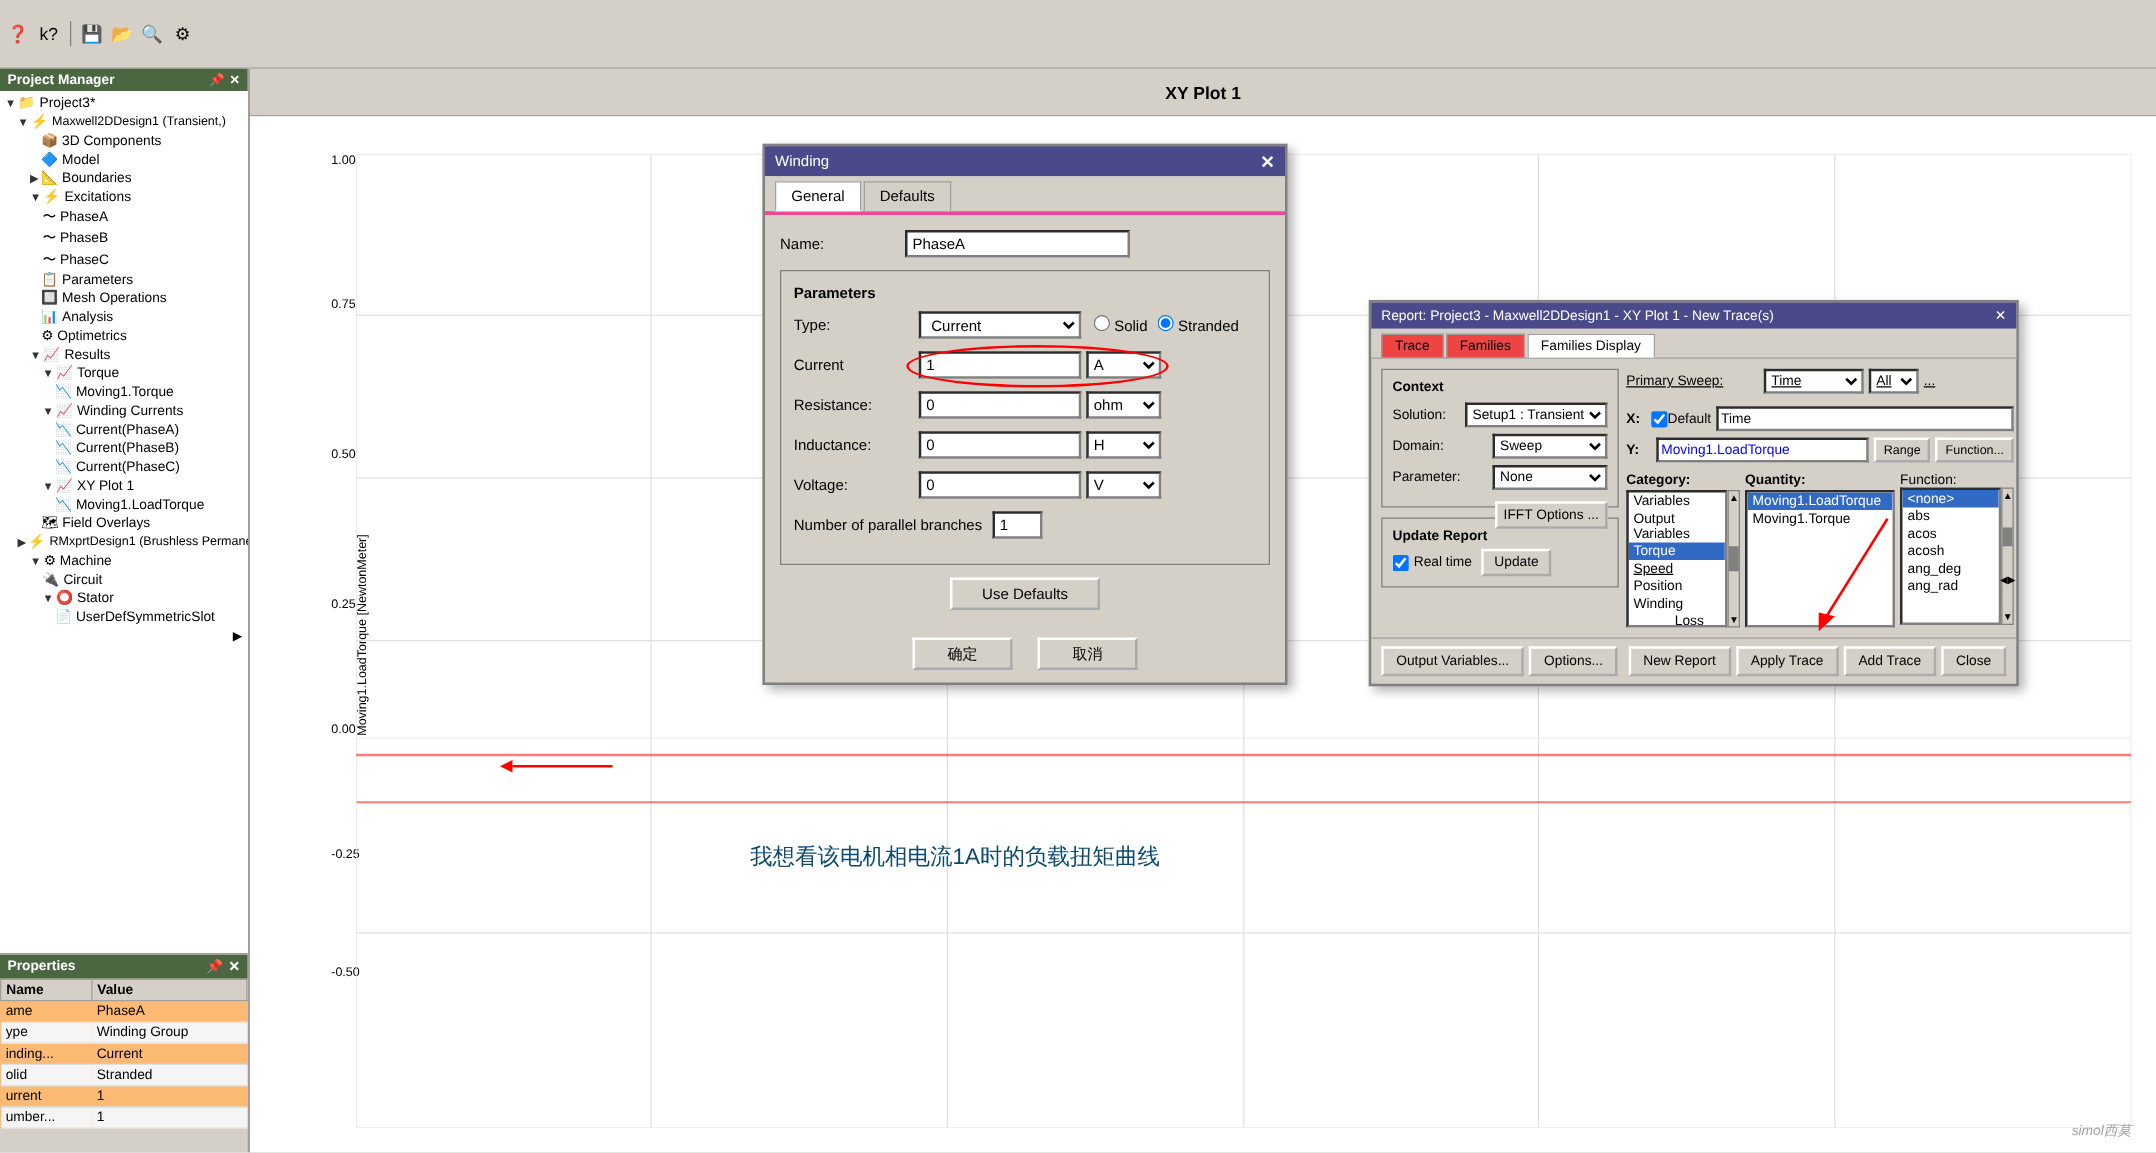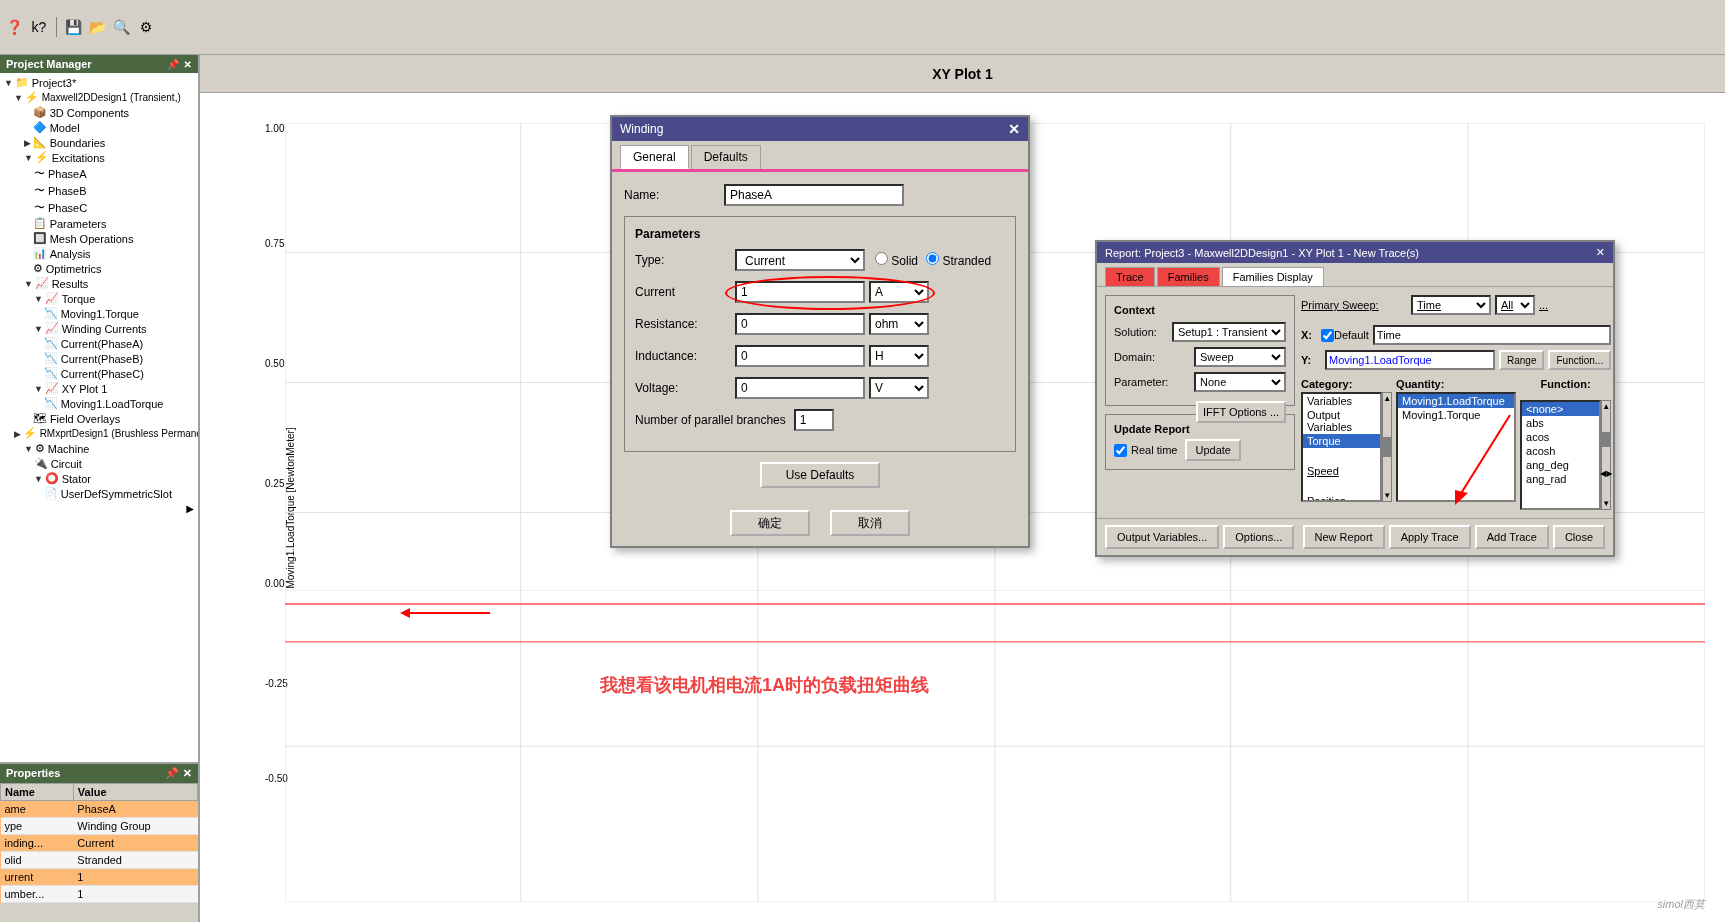--- a/index.html
+++ b/index.html
@@ -526,7 +526,7 @@
             </div>
 
             <div style="flex:1;">
-              <div style="font-size:11px;font-weight:bold;margin-bottom:10px;text-align:center;">Function:</div>
+              <div style="font-size:11px;font-weight:normal;margin-bottom:0;">Function:</div>
               <div style="display:flex;">
                 <div style="flex:1;border:2px inset #808080;background:white;height:110px;overflow-y:auto;font-size:11px;">
                   <div style="padding:1px 4px;background:#316ac5;color:white;">&lt;none&gt;</div>

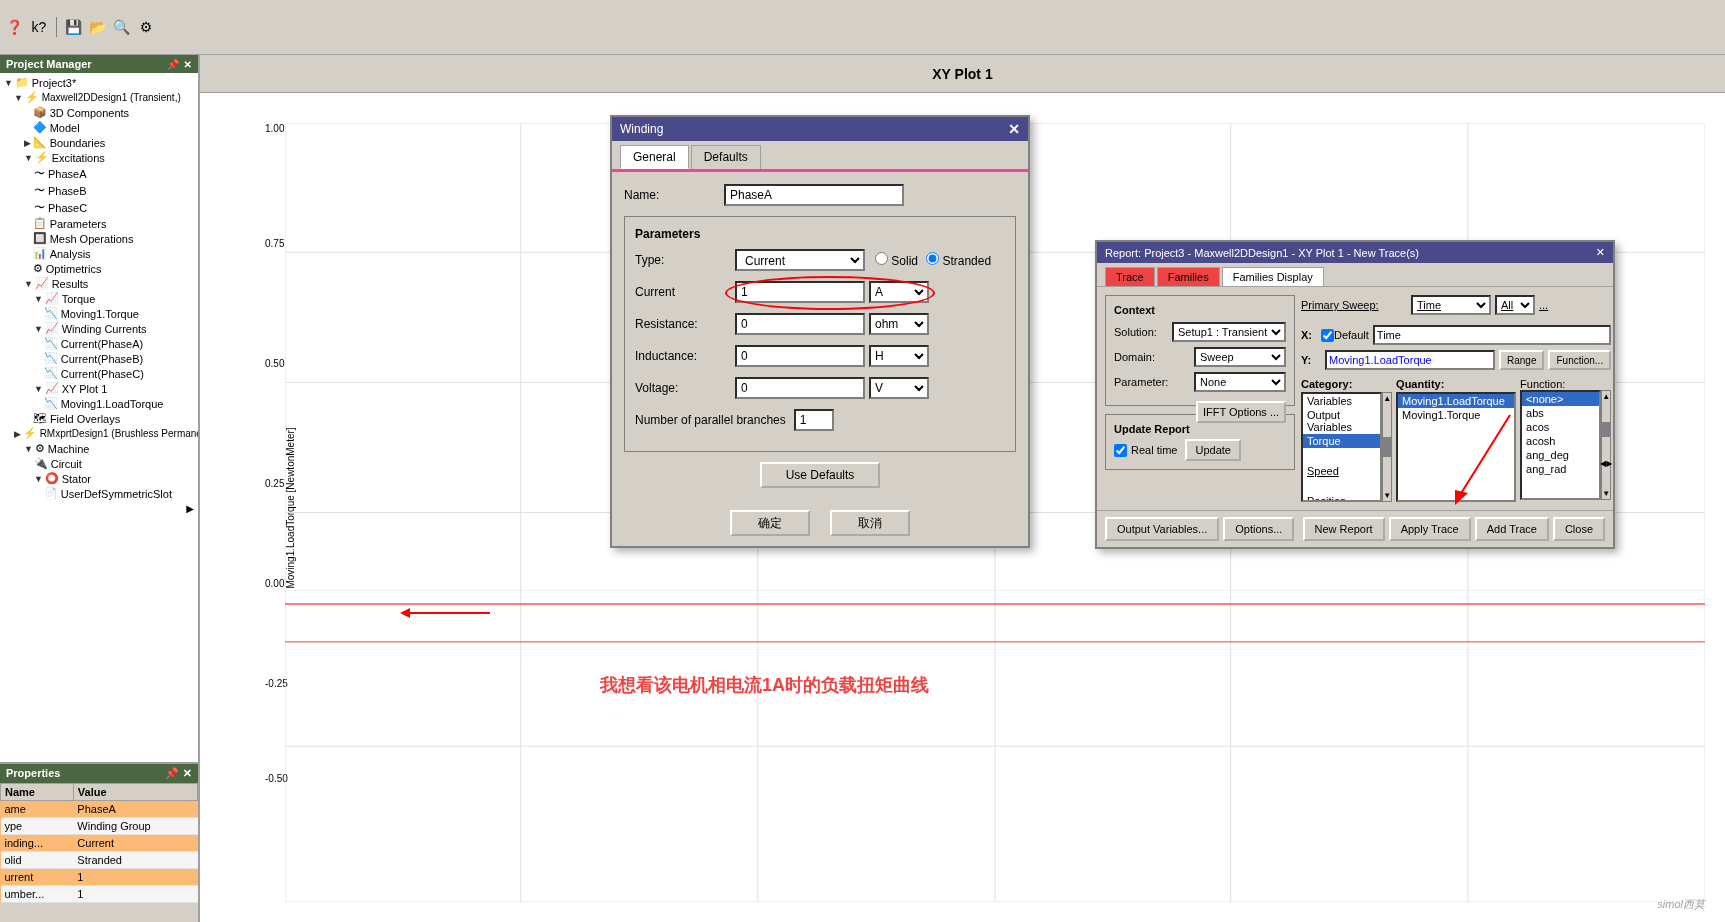--- a/index.html
+++ b/index.html
@@ -504,7 +504,7 @@
                   <div style="padding:1px 4px;">Variables</div>
                   <div style="padding:1px 4px;">Output Variables</div>
                   <div style="padding:1px 4px;background:#316ac5;color:white;">Torque</div>
-                  <div style="padding:17px 4px;text-decoration:underline;">Speed</div>
+                  <div style="padding:1px 4px;text-decoration:underline;">Speed</div>
                   <div style="padding:1px 4px;">Position</div>
                   <div style="padding:1px 4px;">Winding</div>
                   <div style="padding:1px 4px;margin-left:33px;">Loss</div>

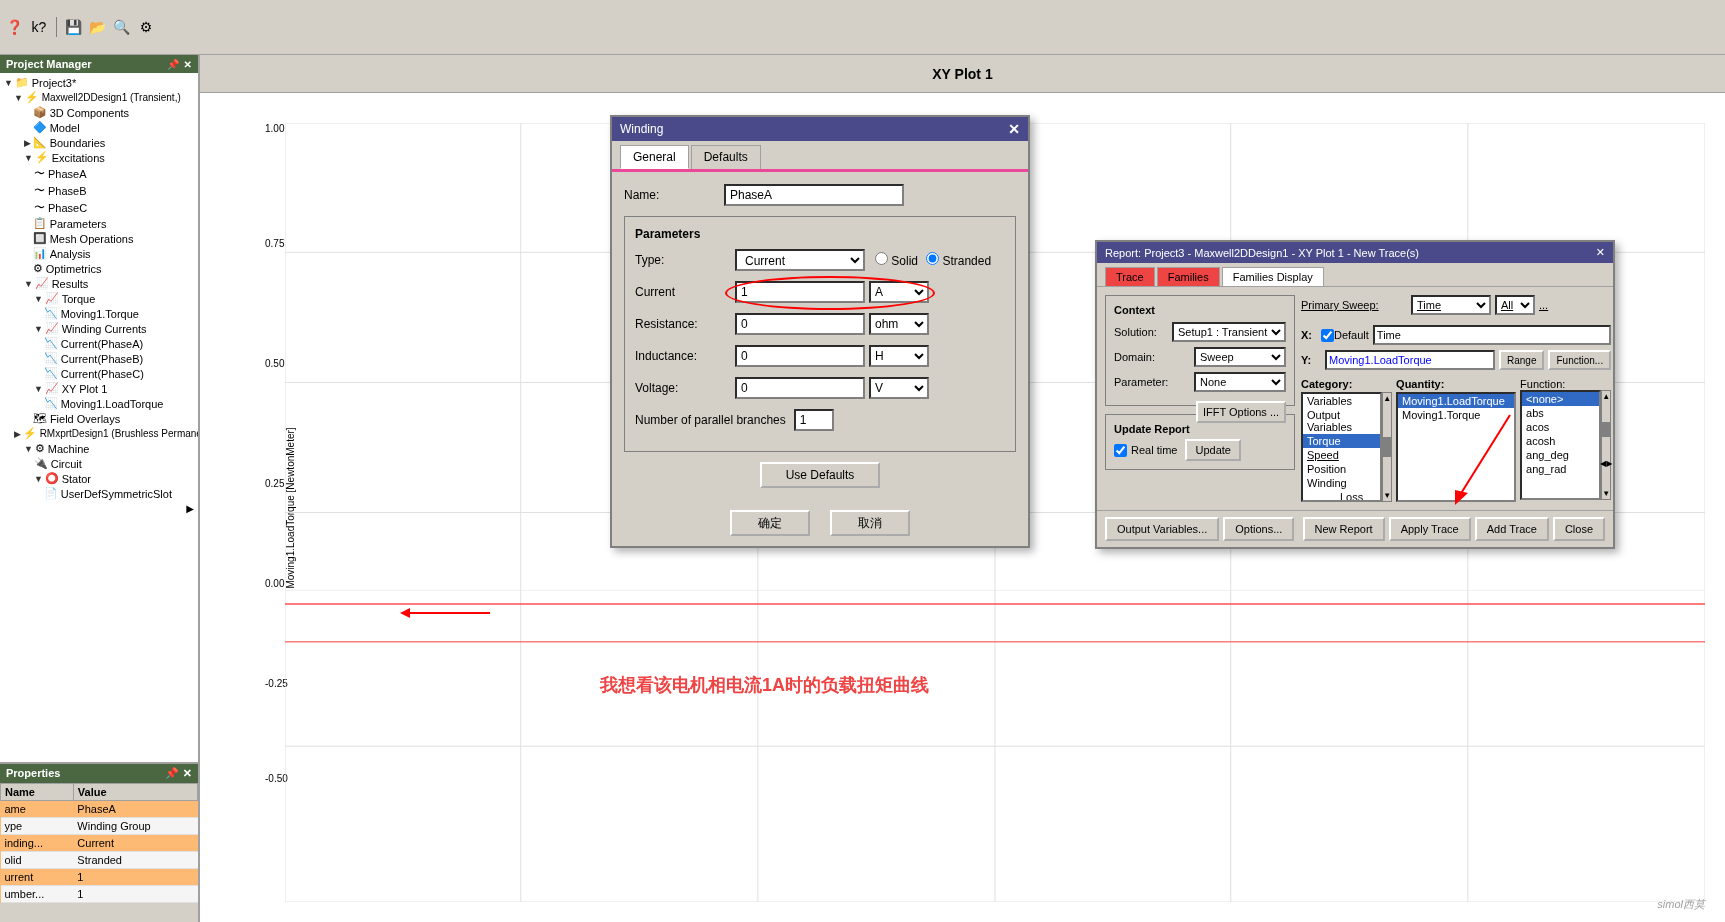--- a/index.html
+++ b/index.html
@@ -322,7 +322,7 @@
 
         <div style="position:absolute;left:85px;right:20px;top:510px;height:2px;background:#ff4444;opacity:0.7;"></div>
 
-        <div style="position:absolute;left:400px;top:580px;font-size:18px;color:#ef4444;font-weight:bold;">我想看该电机相电流1A时的负载扭矩曲线</div>
+        <div style="position:absolute;left:400px;top:580px;font-size:18px;color:#0c4a6e;font-weight:normal;">我想看该电机相电流1A时的负载扭矩曲线</div>
 
         <svg style="position:absolute;left:200px;top:490px;width:100px;height:60px;">
           <line x1="90" y1="30" x2="10" y2="30" stroke="red" stroke-width="2"></line>

